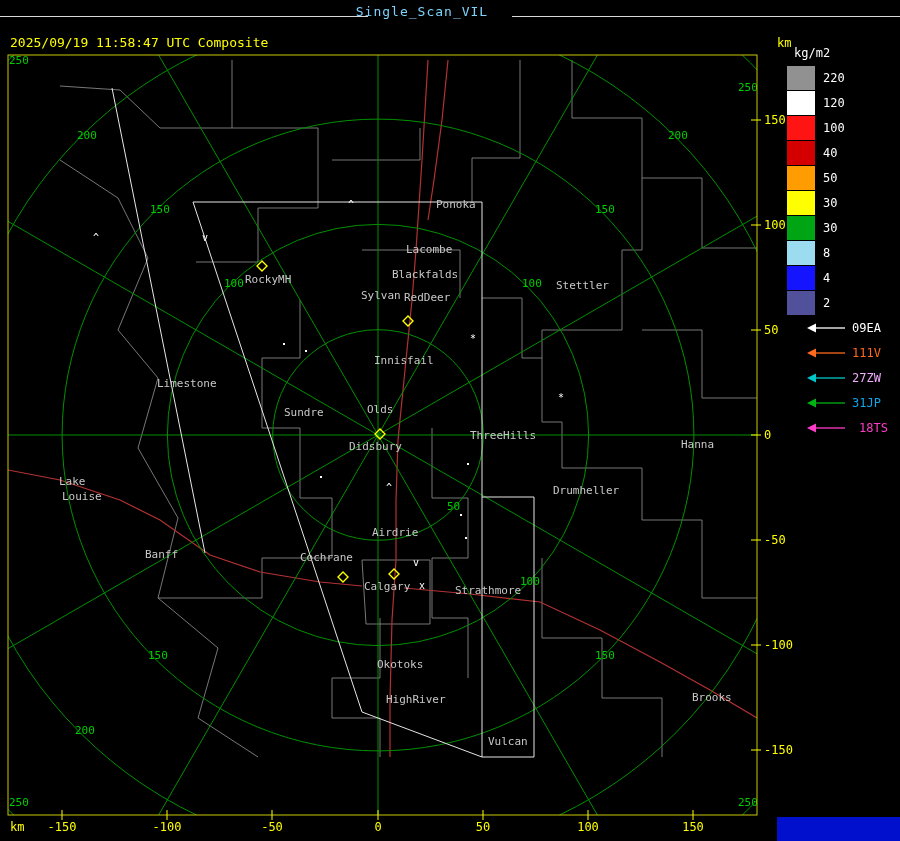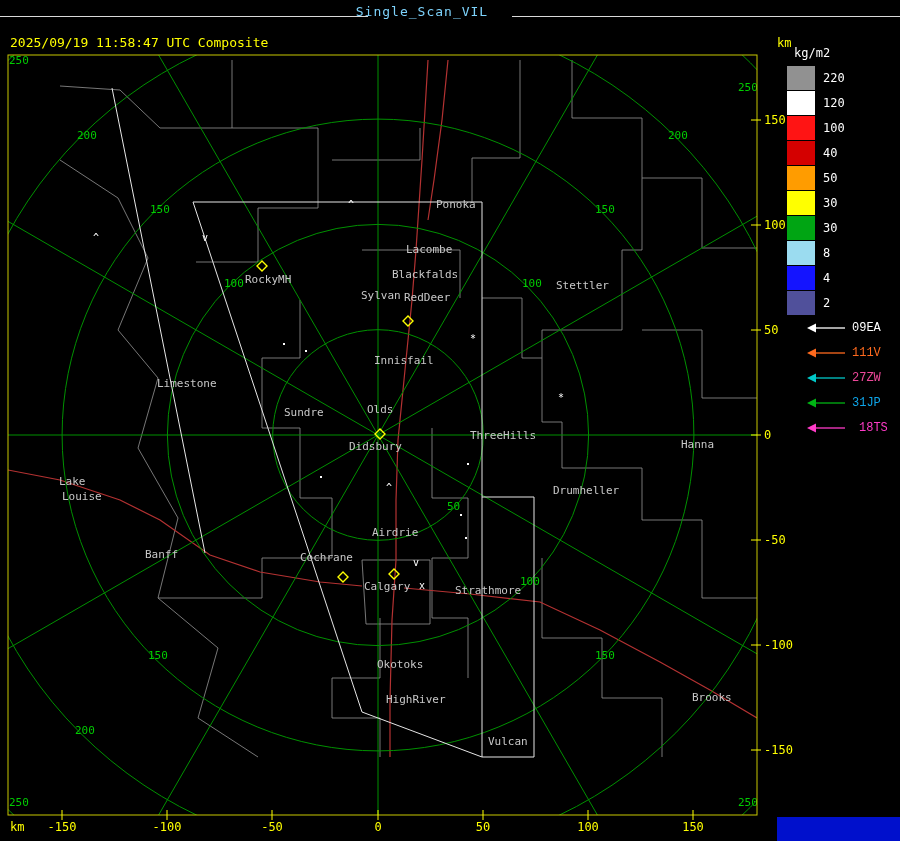--- a/index.html
+++ b/index.html
@@ -16,7 +16,7 @@
   .cb-swatch{width:28px;height:24px;margin-left:9px;flex:none;border:0;}
   .cb-val{margin-left:8px;}
   #tracks{position:absolute;left:800px;top:315px;width:100px;}
-  .tr-row{display:flex;align-items:center;height:25px;font-size:12px;font-family:Liberation Mono, monospace;}
+  .tr-row{display:flex;align-items:center;height:25px;font-size:12px;}
   .tr-row svg{margin-left:5px;flex:none;}
   .tr-id{margin-left:5px;}
   #corner-box{position:absolute;left:777px;top:817px;width:123px;height:24px;background:#0010cc;}

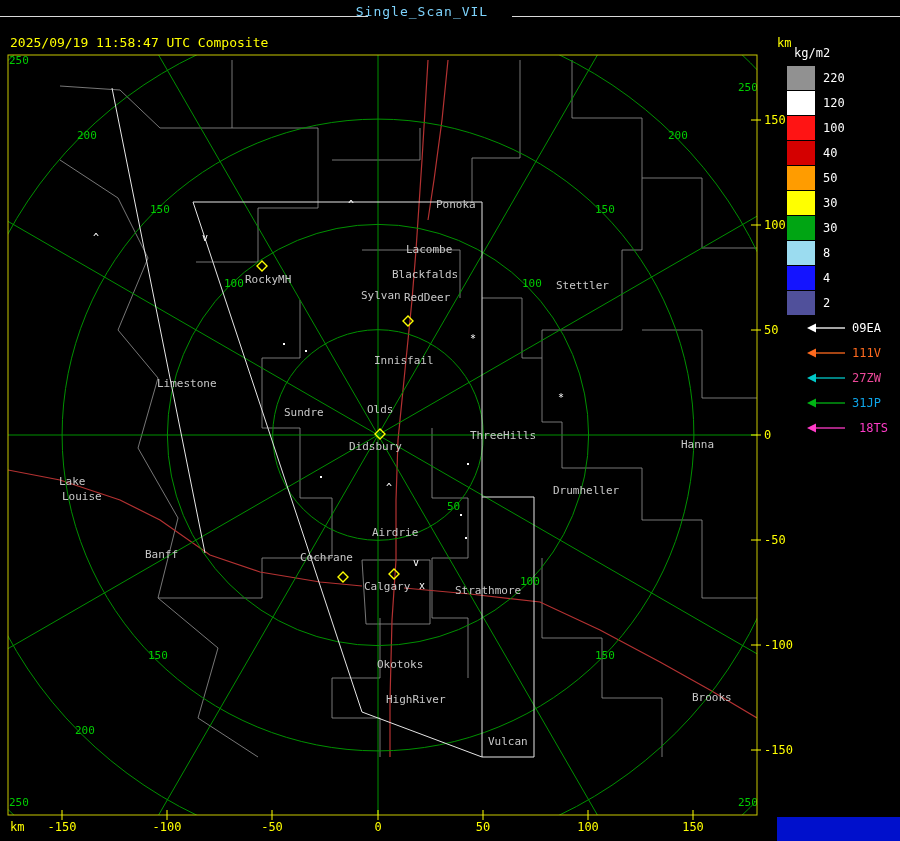--- a/index.html
+++ b/index.html
@@ -235,7 +235,7 @@
           <line x1="10" y1="6" x2="40" y2="6" stroke="#00c8c8" stroke-width="1.3"></line>
           <polygon points="2,6 11,1.5 11,10.5" fill="#00c8c8"></polygon>
         </svg>
-        <span class="tr-id" style="color: #ec4899;">27ZW</span>
+        <span class="tr-id" style="color: #f0abfc;">27ZW</span>
       </div>
       <div class="tr-row">
         <svg width="42" height="12">

